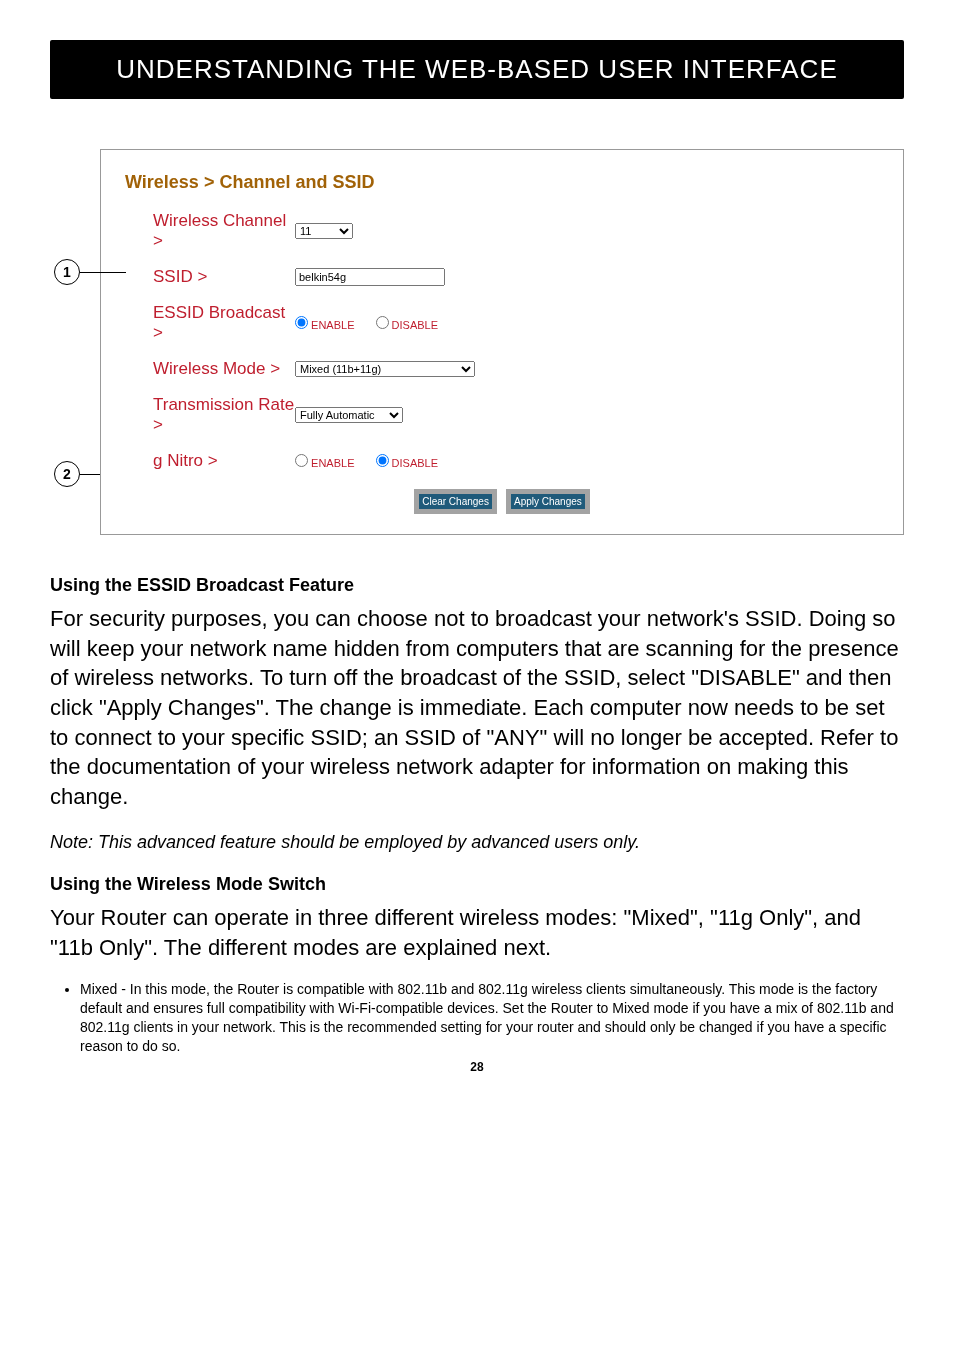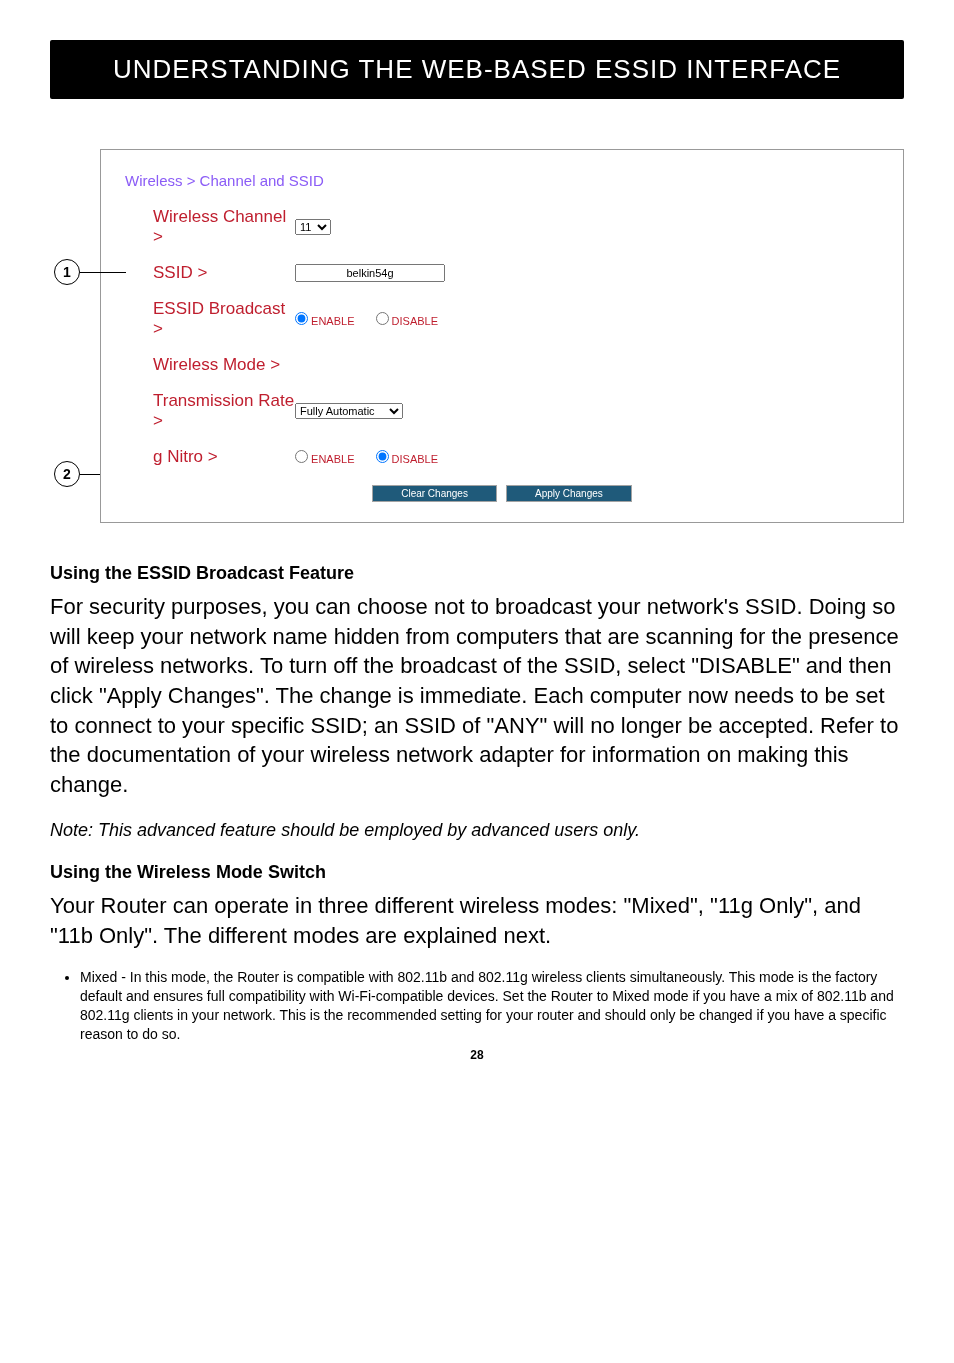--- a/index.html
+++ b/index.html
@@ -145,7 +145,7 @@
 </head>
 <body>
 
-<div class="header-bar">UNDERSTANDING THE WEB-BASED ESSID INTERFACE</div>
+<div class="header-bar">UNDERSTANDING THE WEB-BASED USER INTERFACE</div>
 
 <div class="panel-wrap">
 

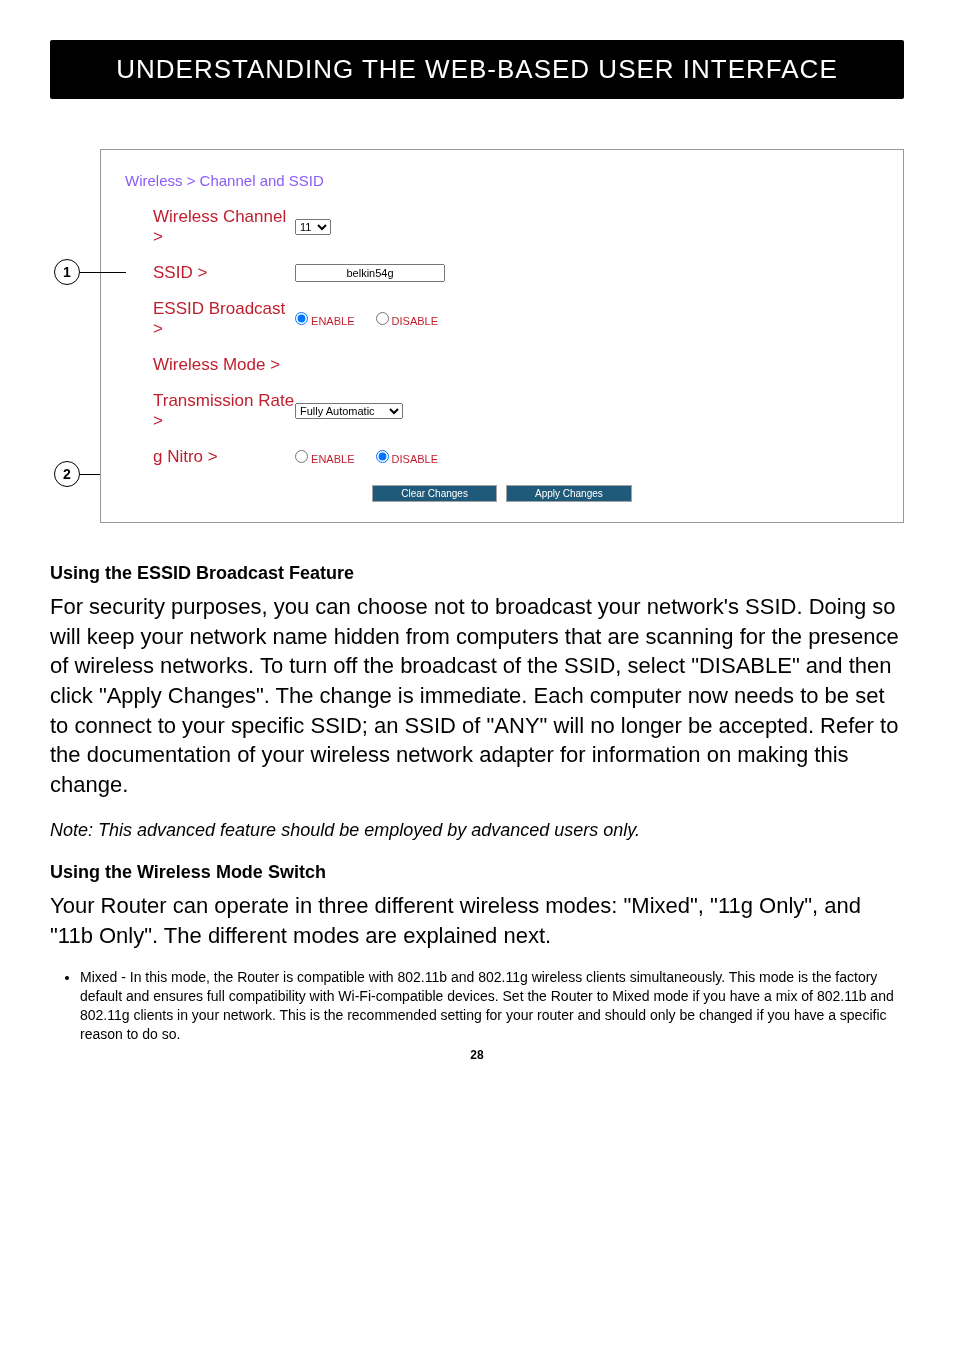--- a/index.html
+++ b/index.html
@@ -36,9 +36,9 @@
     background: #fff;
   }
   .panel-title {
-    color: #8b5cf6;
-    font-size: 15px;
-    font-weight: normal;
+    color: #a16207;
+    font-size: 18px;
+    font-weight: bold;
     margin-bottom: 10px;
   }
   .panel-intro {

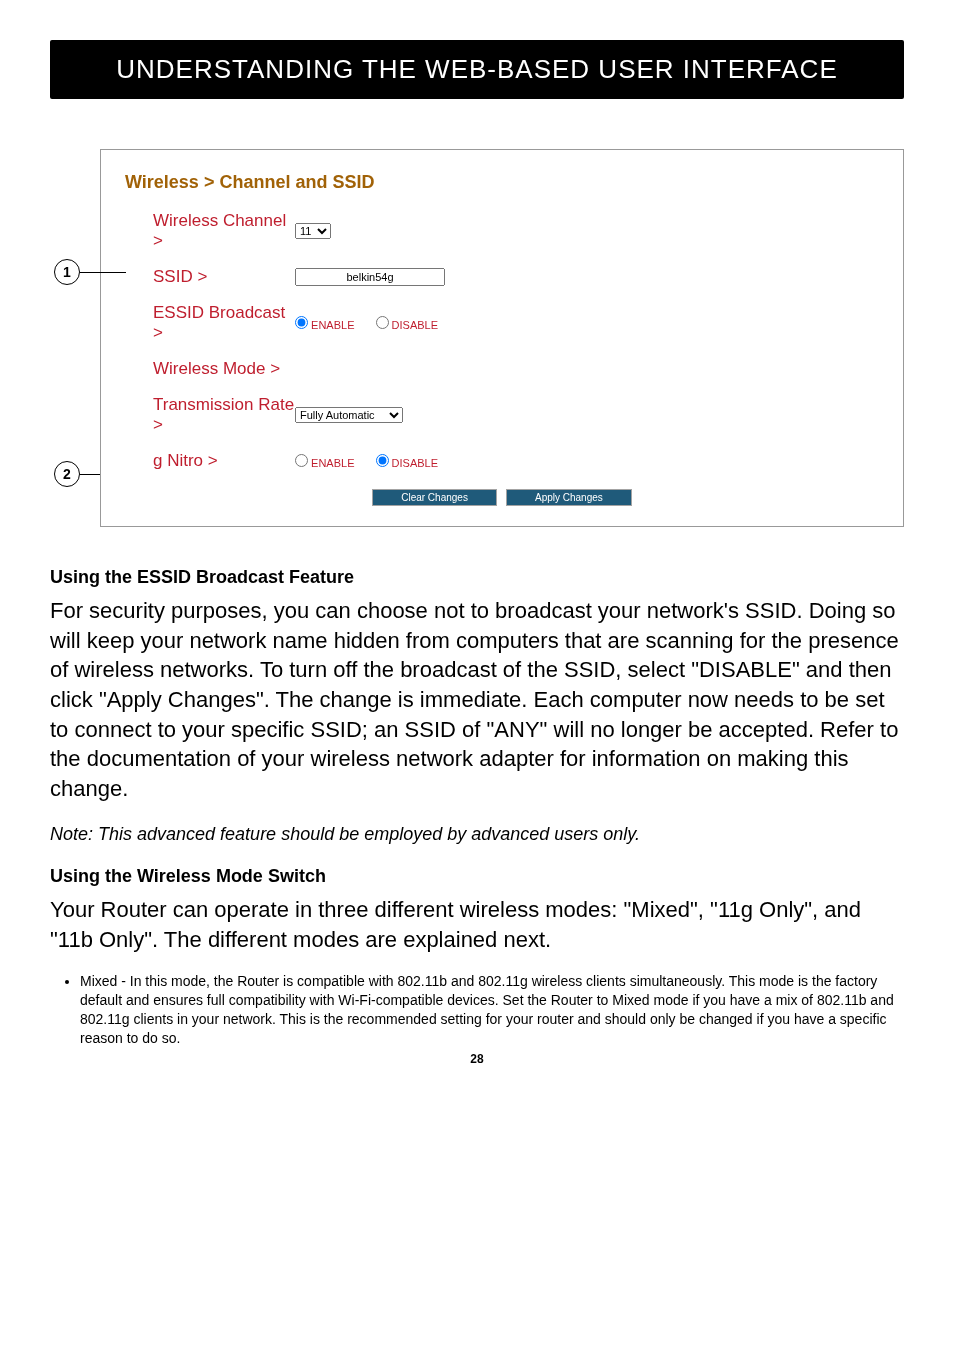--- a/index.html
+++ b/index.html
@@ -75,7 +75,7 @@
   }
   .row-control select.wide { width: 180px; }
   .row-control select.small { width: 108px; }
-  .row-control select.tiny { width: 36px; }
+  .row-control select.tiny { width: 58px; }
   .radio-label { margin-right: 18px; }
   .btn-row {
     text-align: center;

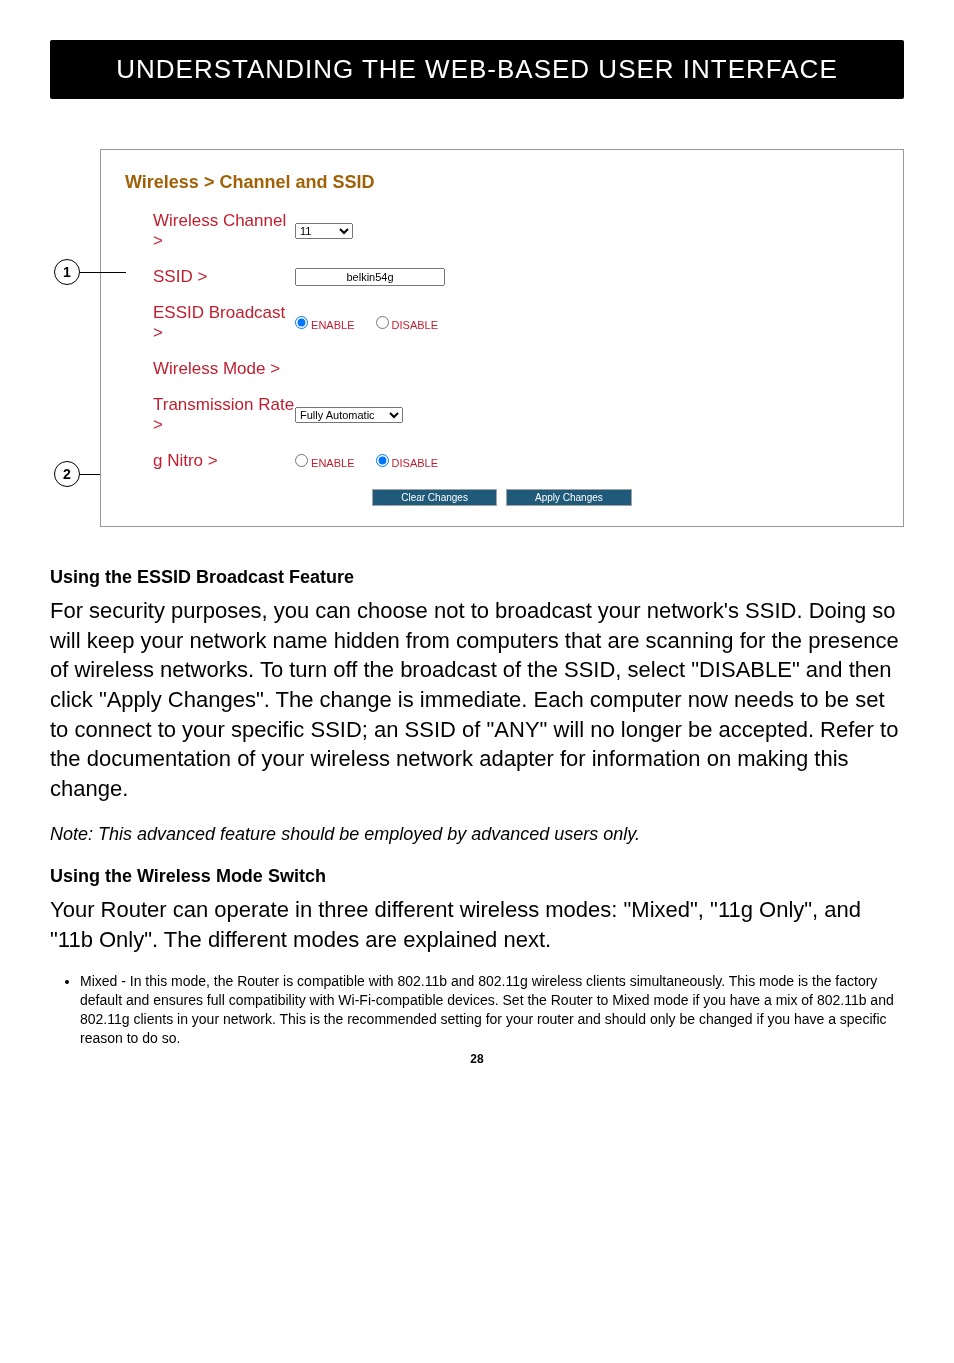--- a/index.html
+++ b/index.html
@@ -71,7 +71,6 @@
   .row-control input[type=text] {
     width: 150px;
     padding: 1px 2px;
-    text-align: center;
   }
   .row-control select.wide { width: 180px; }
   .row-control select.small { width: 108px; }

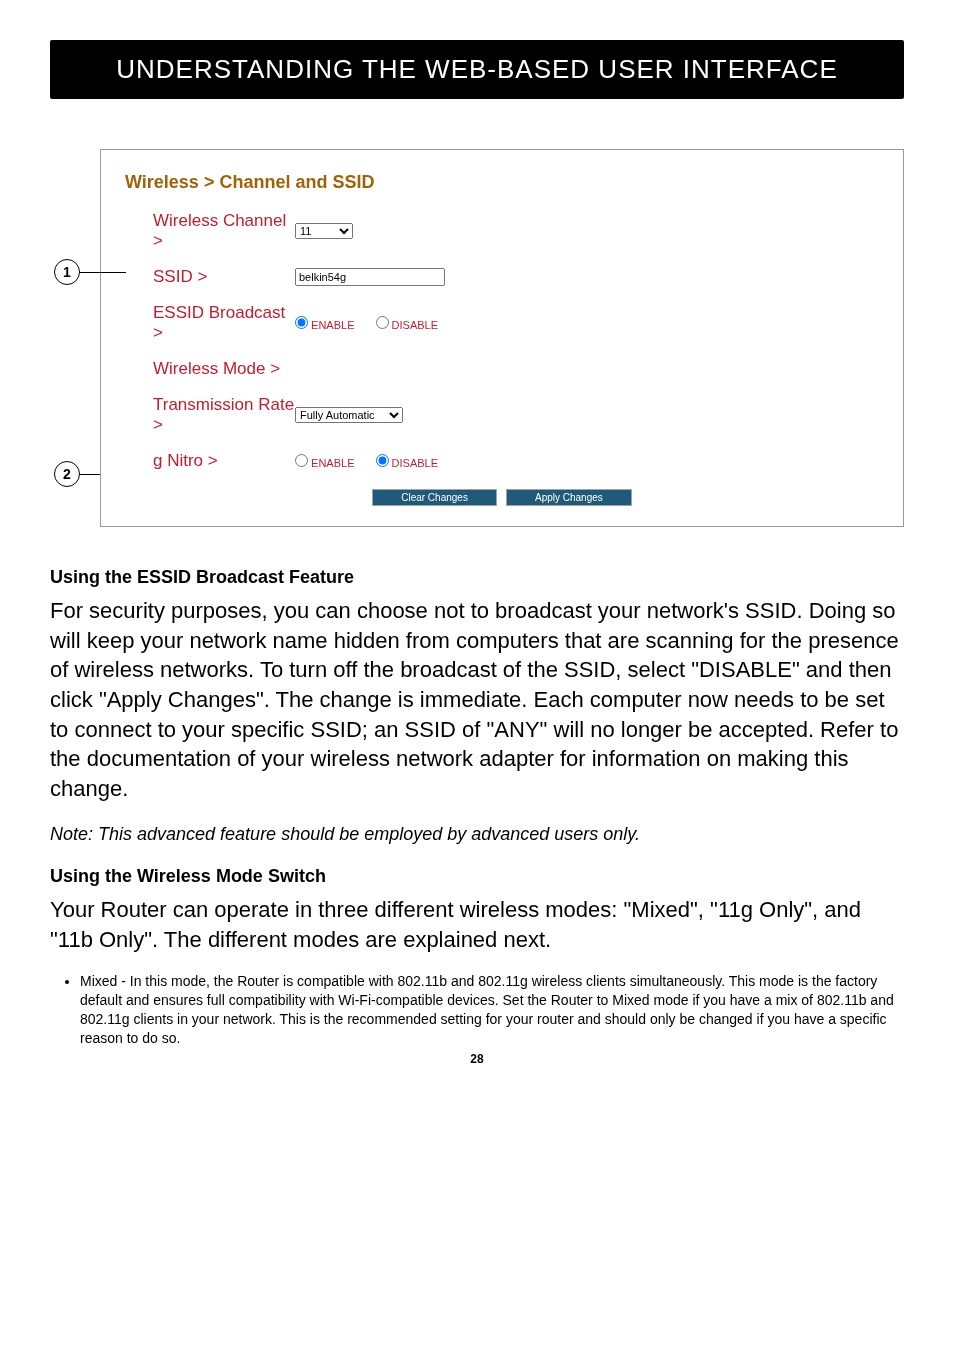--- a/index.html
+++ b/index.html
@@ -183,6 +183,11 @@
 
     <div class="row">
       <div class="row-label">Wireless Mode &gt;</div>
+      <div class="row-control">
+        <select class="wide">
+          <option>Mixed (11b+11g)</option>
+        </select>
+      </div>
     </div>
 
     <div class="row">

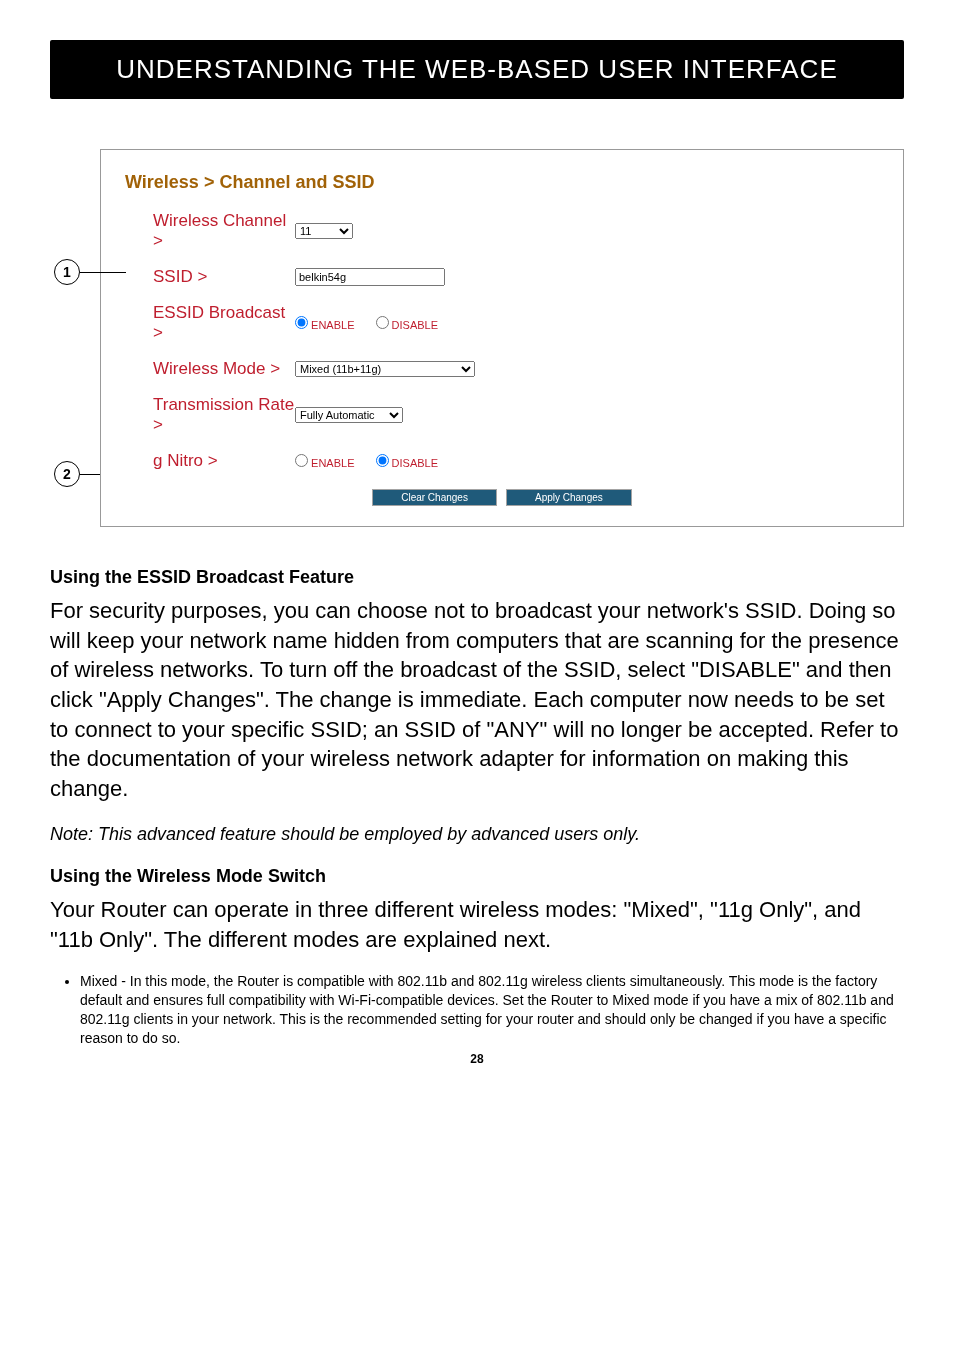--- a/index.html
+++ b/index.html
@@ -84,9 +84,9 @@
     display: inline-block;
     background: #1f5a7a;
     color: #fff;
-    border: 1px solid #a3a3a3;
+    border: 5px solid #a3a3a3;
     font-size: 10px;
-    padding: 2px 28px;
+    padding: 2px 3px;
     margin: 0 3px;
     cursor: pointer;
     font-family: Verdana, Arial, sans-serif;

